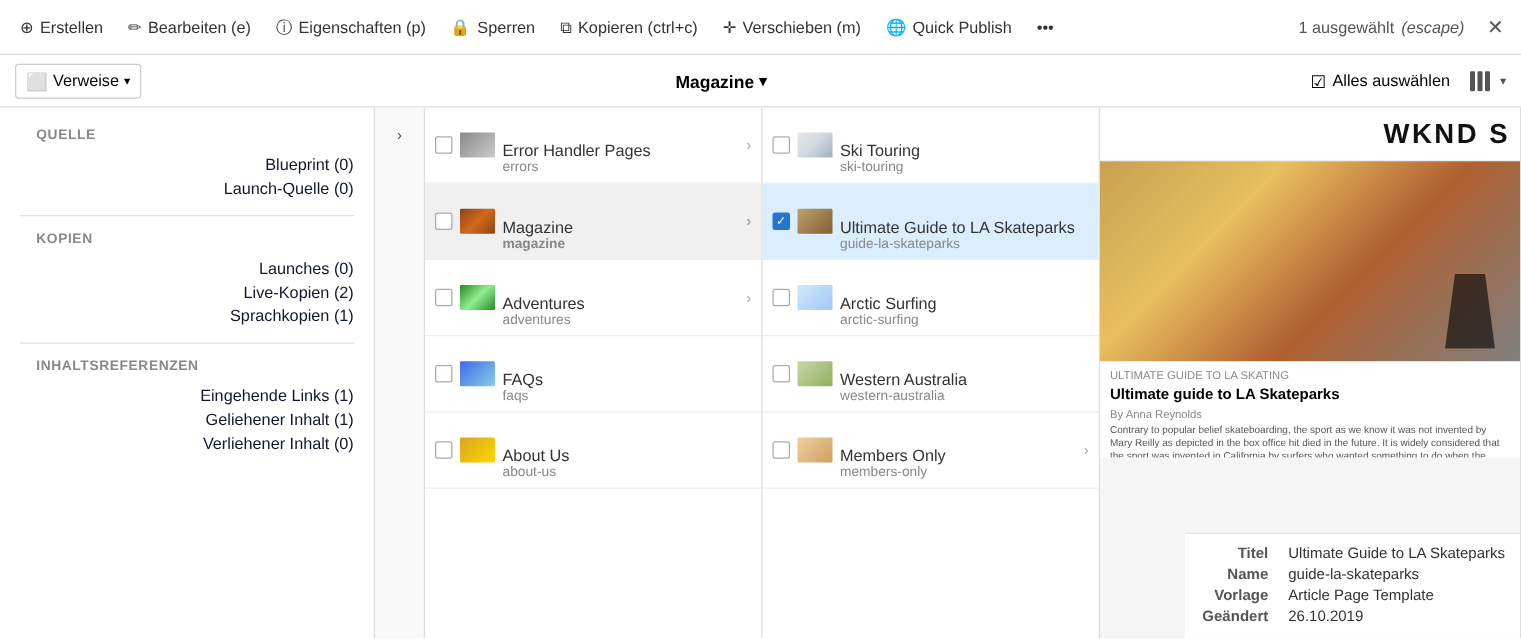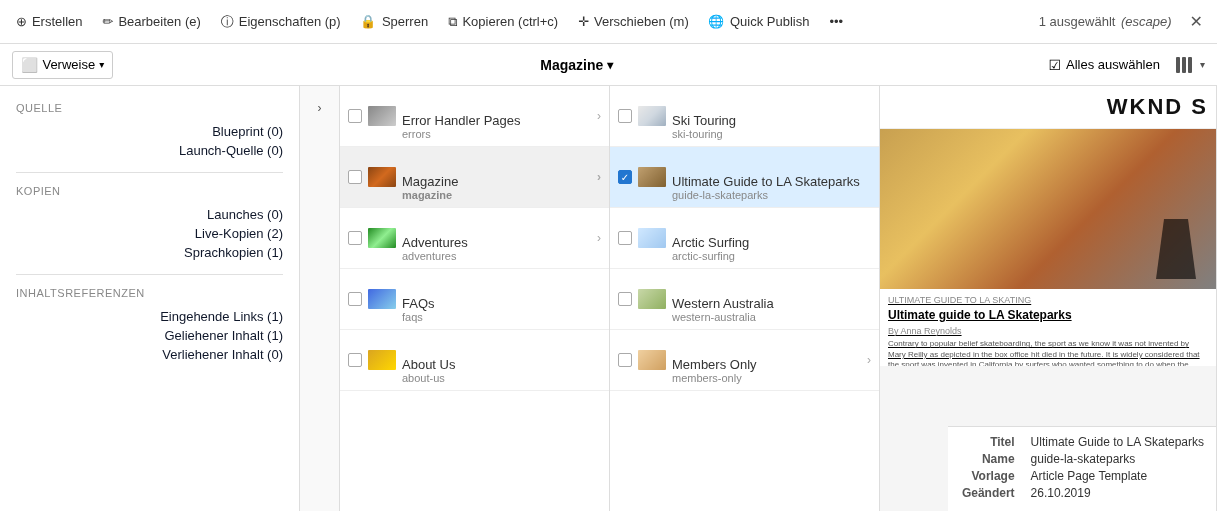--- a/index.html
+++ b/index.html
@@ -104,11 +104,12 @@
     }
     .sidebar-section-title {
       font-size: 11px;
-      font-weight: normal;
+      font-weight: bold;
       color: #888;
       letter-spacing: 0.5px;
       margin-bottom: 8px;
       margin-top: 12px;
+      margin-left: 13px;
     }
     .sidebar-section-title:first-child { margin-top: 0; }
     .sidebar-link {

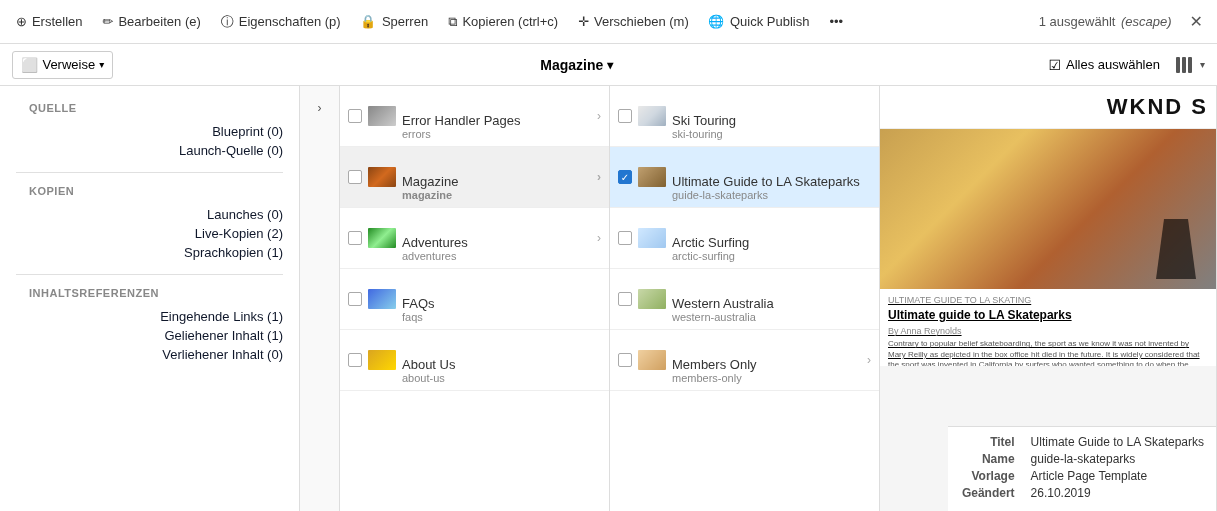--- a/index.html
+++ b/index.html
@@ -277,7 +277,6 @@
     .preview-text-area {
       background: #fff;
       padding: 6px 8px;
-      text-decoration: underline;
     }
     .preview-breadcrumb { font-size: 9px; color: #888; margin-bottom: 3px; }
     .preview-title { font-size: 12px; font-weight: bold; margin-bottom: 4px; line-height: 1.2; }

